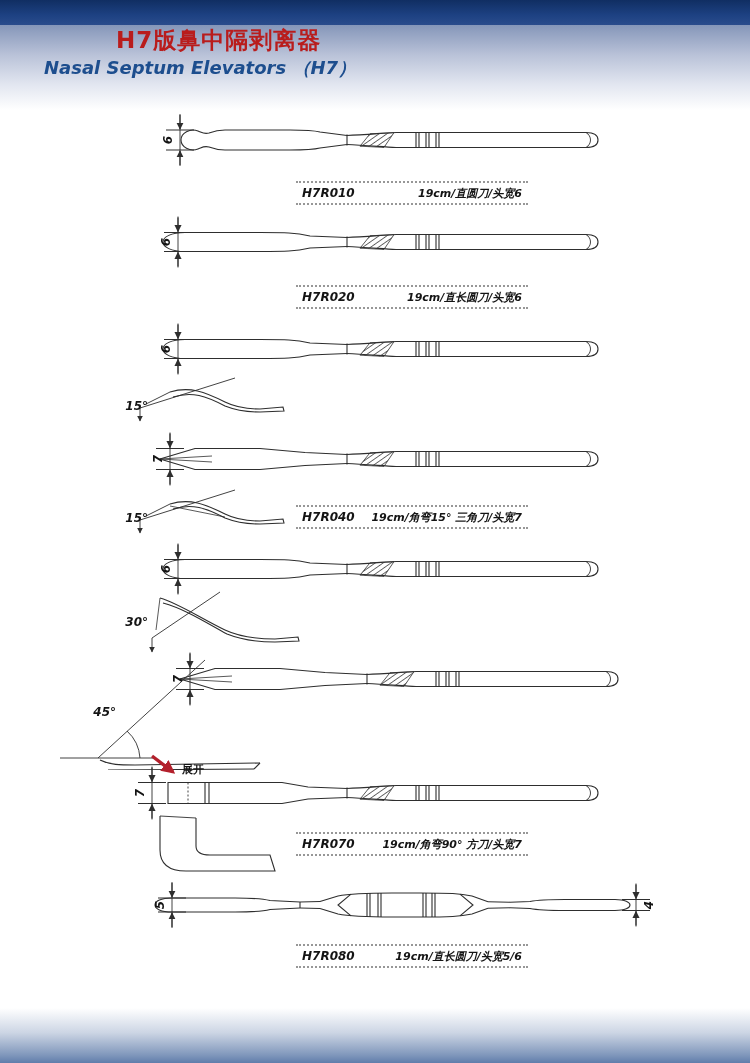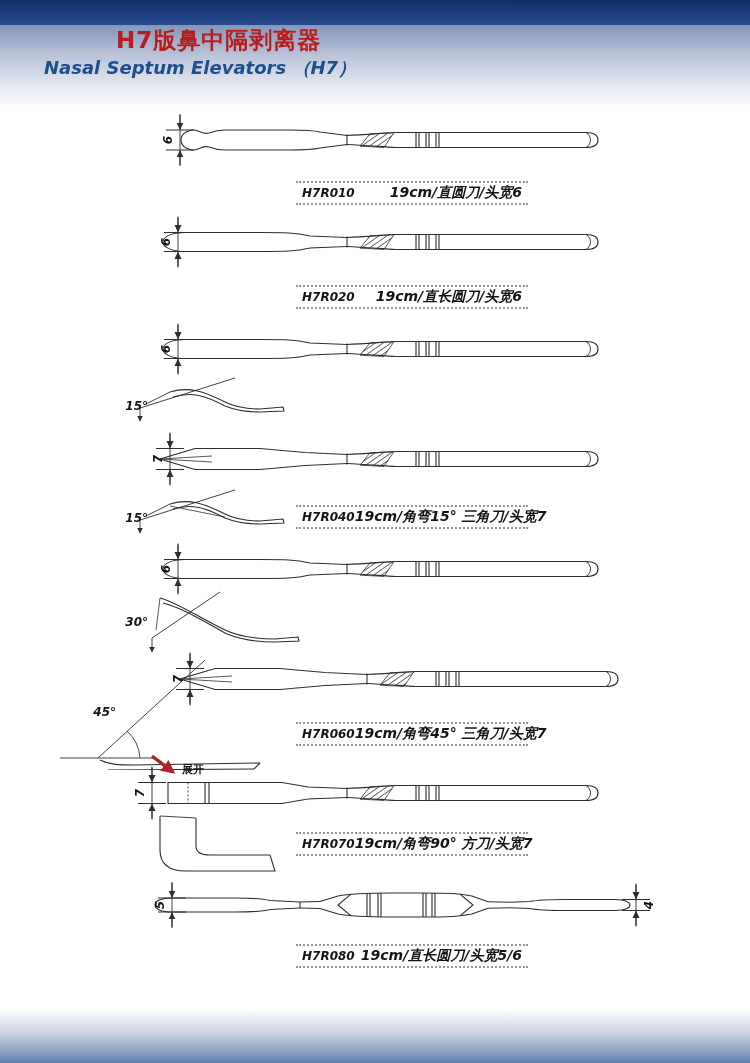--- a/index.html
+++ b/index.html
@@ -23,7 +23,7 @@
   .plabel .model{font-family:"DejaVu Sans",sans-serif;font-style:italic;font-weight:bold;
         font-size:12px;color:#141414;}
   .plabel .desc{font-family:"DejaVu Sans",sans-serif;font-style:italic;font-weight:600;
-        font-size:14px;color:#141414;white-space:nowrap;}
+        font-size:11px;color:#141414;white-space:nowrap;}
 </style>
 </head>
 <body>

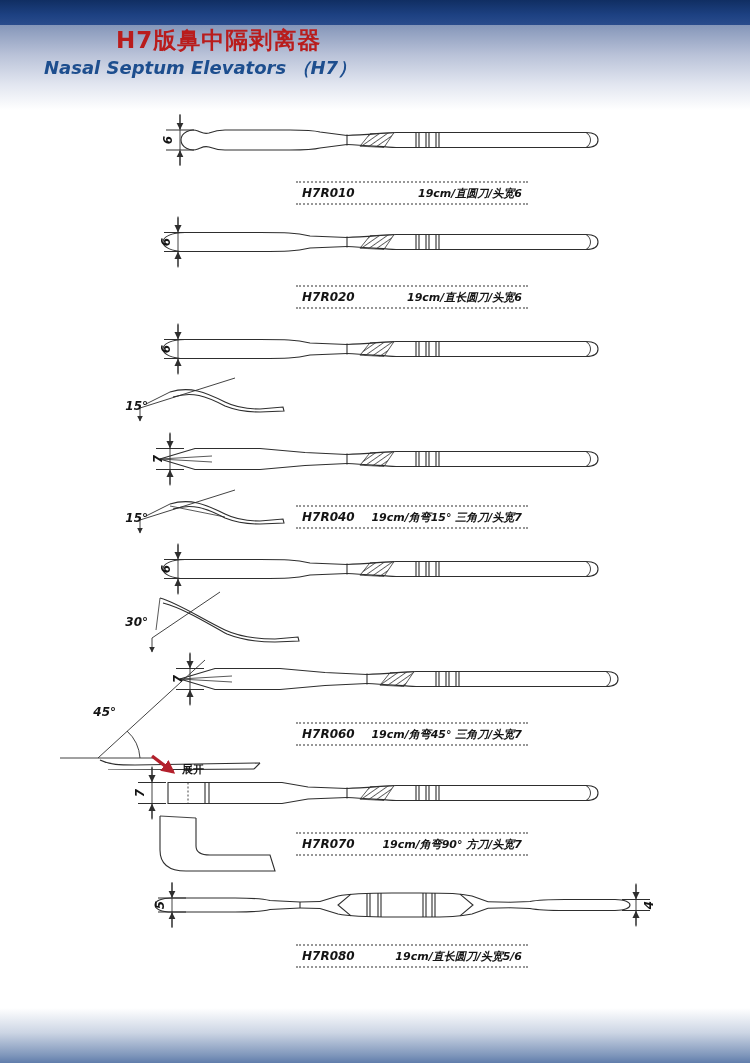--- a/index.html
+++ b/index.html
@@ -339,10 +339,6 @@
     <span class="model">H7R040</span>
     <span class="desc">19cm/角弯15° 三角刀/头宽7</span>
   </div>
-  <div class="plabel" style="top:722px">
-    <span class="model">H7R060</span>
-    <span class="desc">19cm/角弯45° 三角刀/头宽7</span>
-  </div>
   <div class="plabel" style="top:832px">
     <span class="model">H7R070</span>
     <span class="desc">19cm/角弯90° 方刀/头宽7</span>

